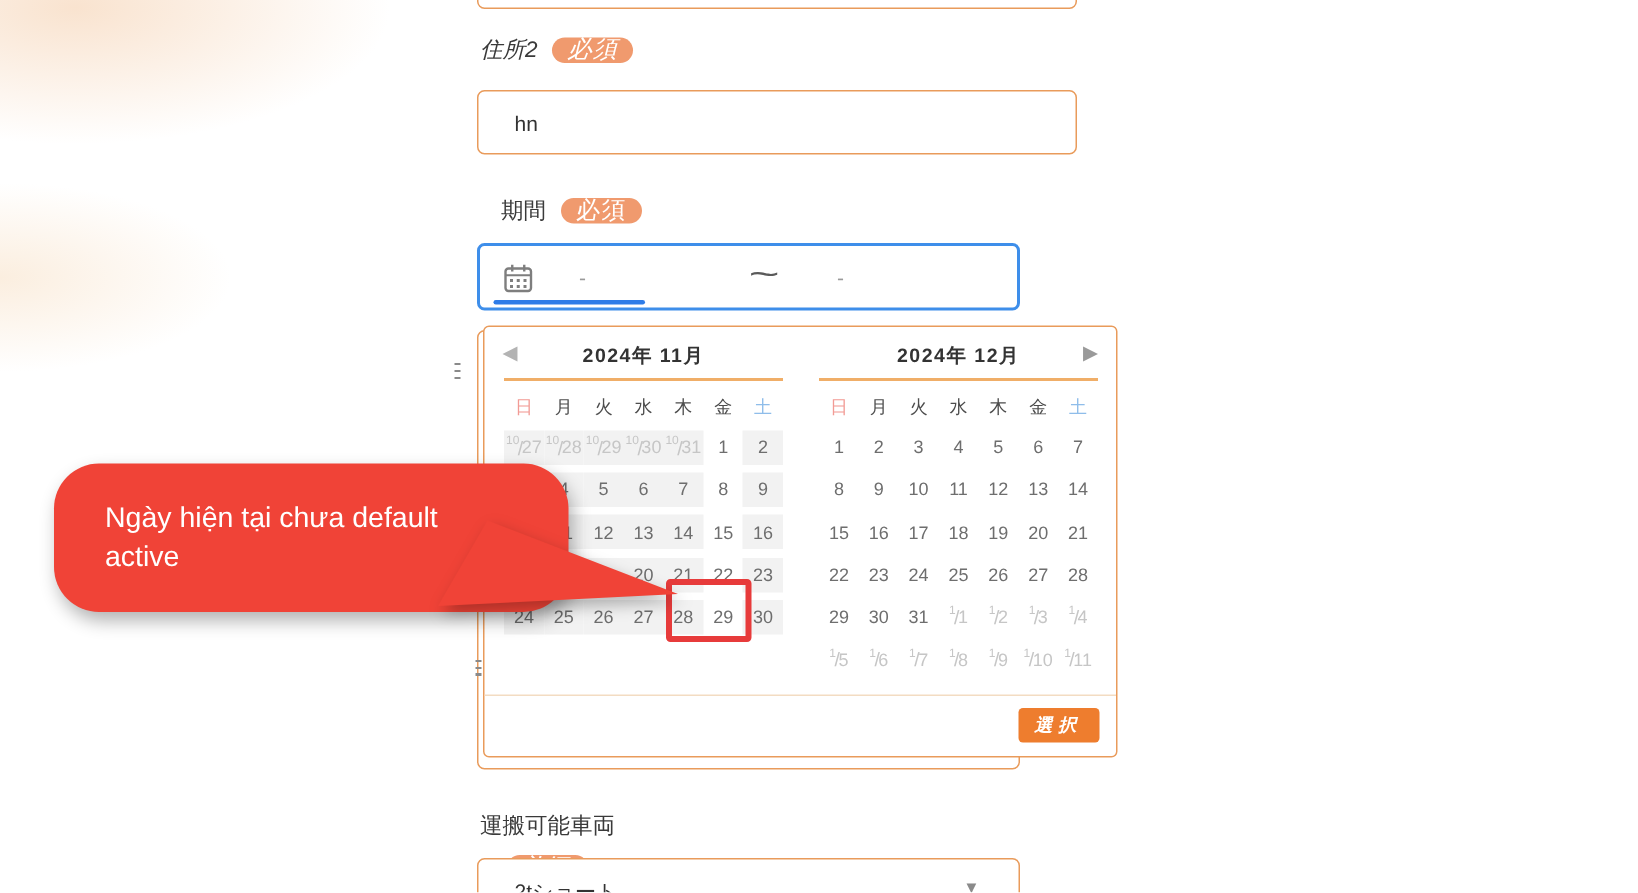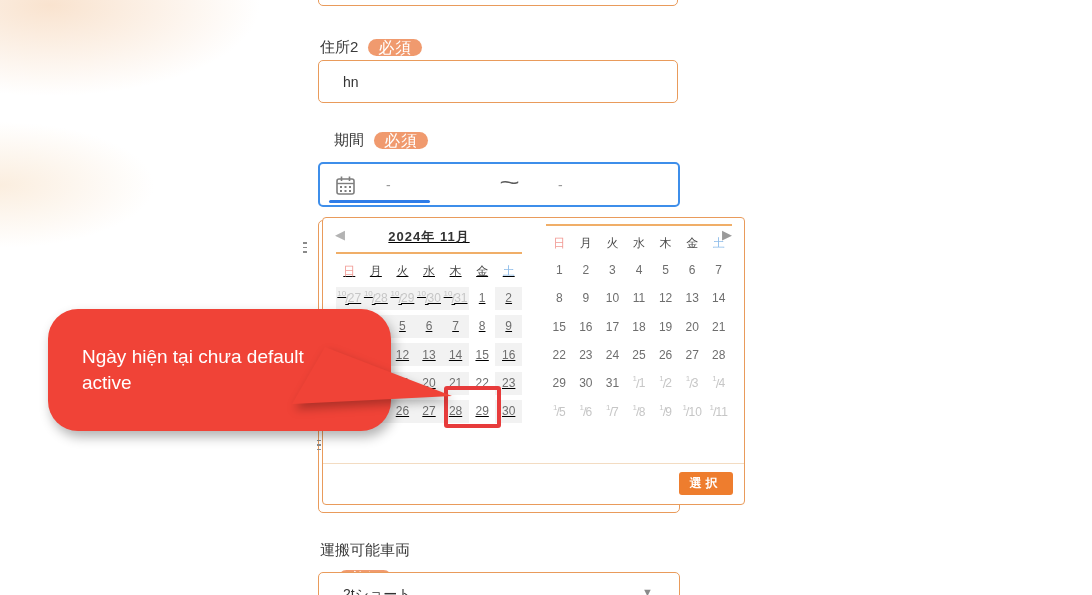--- a/index.html
+++ b/index.html
@@ -67,7 +67,7 @@
 
   <div class="field-box" style="top:-40px;height:46px;"></div>
 
-  <div class="label-row" style="top:38px;">
+  <div class="label-row" style="top:24px;font-style:italic;">
     <span class="label-text">住所2</span>
     <span class="req-badge">必須</span>
   </div>

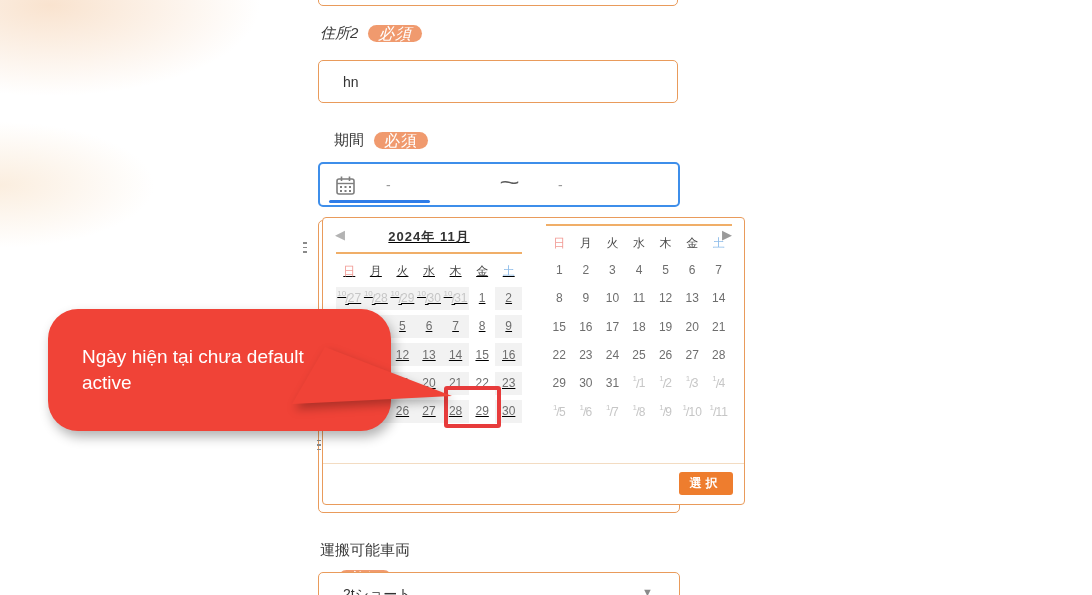--- a/index.html
+++ b/index.html
@@ -10,7 +10,7 @@
     #ffffff;}
 
   
-  .field-box{position:absolute;left:318px;width:360px;background:#fff;border:1px solid #E99B5B;border-radius:5px;box-sizing:border-box;}
+  .field-box{position:absolute;left:318px;width:400px;background:#fff;border:1px solid #E99B5B;border-radius:5px;box-sizing:border-box;}
   .label-row{position:absolute;left:320px;display:flex;align-items:center;gap:10px;}
   .label-text{font-size:15px;color:#3A3A3A;}
   .req-badge{background:#F09A6E;color:#fff;font-size:16px;line-height:17px;padding:0 10px;border-radius:9px;letter-spacing:1px;}

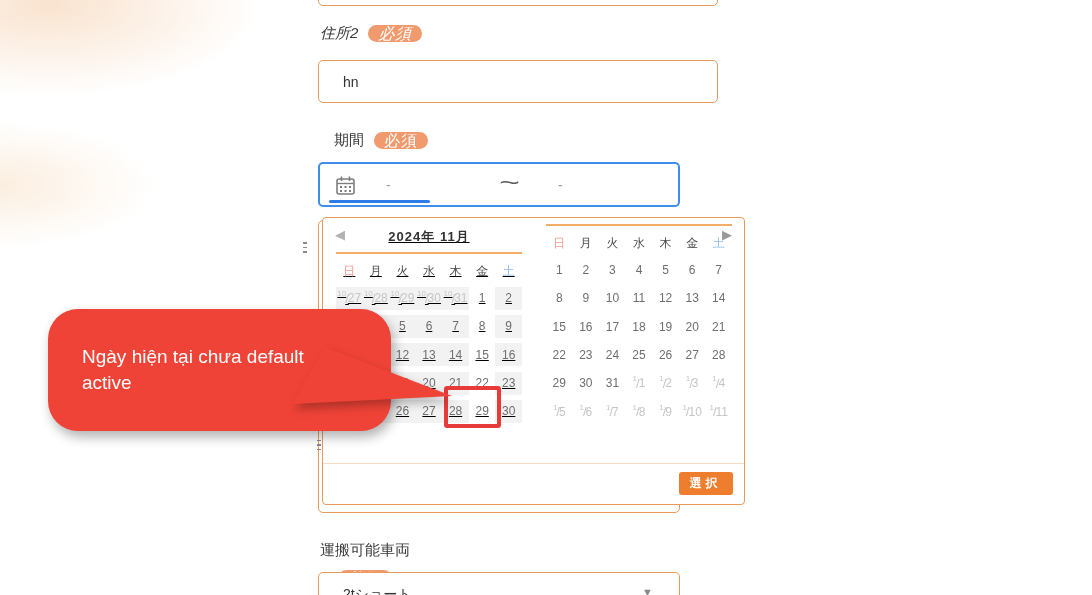--- a/index.html
+++ b/index.html
@@ -32,7 +32,7 @@
   #nav-prev{left:12px;color:#B3B3B3;}
   #nav-next{right:12px;color:#9A9A9A;}
   .panel{position:absolute;top:0;width:186px;}
-  .panel0{left:13px;text-decoration:underline;} .panel1{left:223px;}
+  .panel0{left:13px;} .panel1{left:223px;}
   .mtitle{padding-top:10px;text-align:center;font-size:13px;font-weight:bold;color:#333;letter-spacing:1px;}
   .munder{margin-top:6px;border-bottom:2px solid #F0AE68;}
   .wdrow{display:grid;grid-template-columns:repeat(7,1fr);margin-top:9px;}

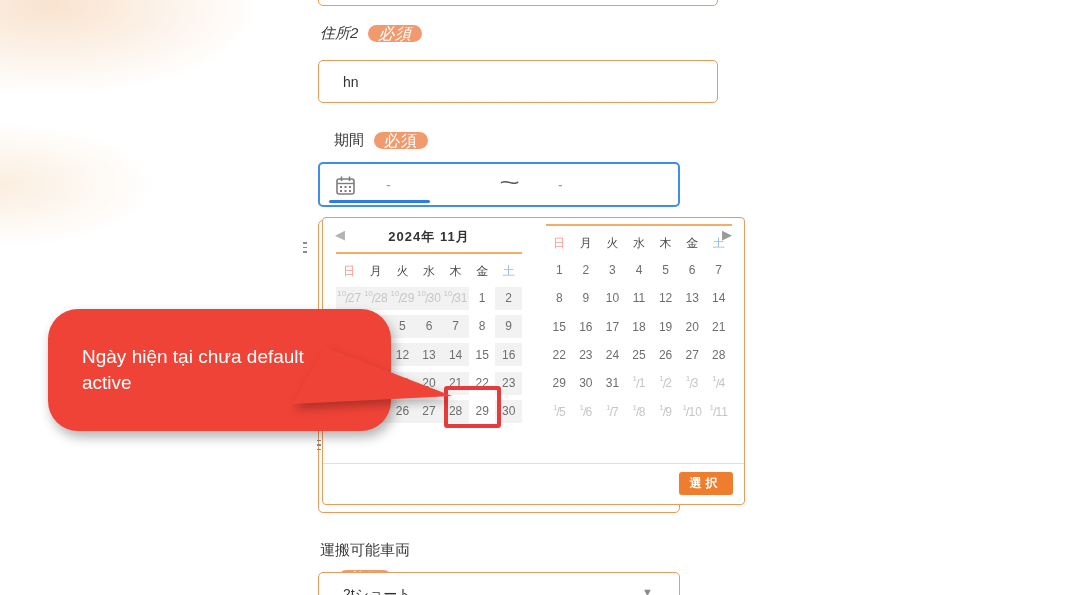--- a/index.html
+++ b/index.html
@@ -181,6 +181,7 @@
     </div>
 
     <div class="panel panel1">
+      <div class="mtitle">2024年  12月</div>
       <div class="munder"></div>
       <div class="wdrow">
           <span class="wd sun">日</span>

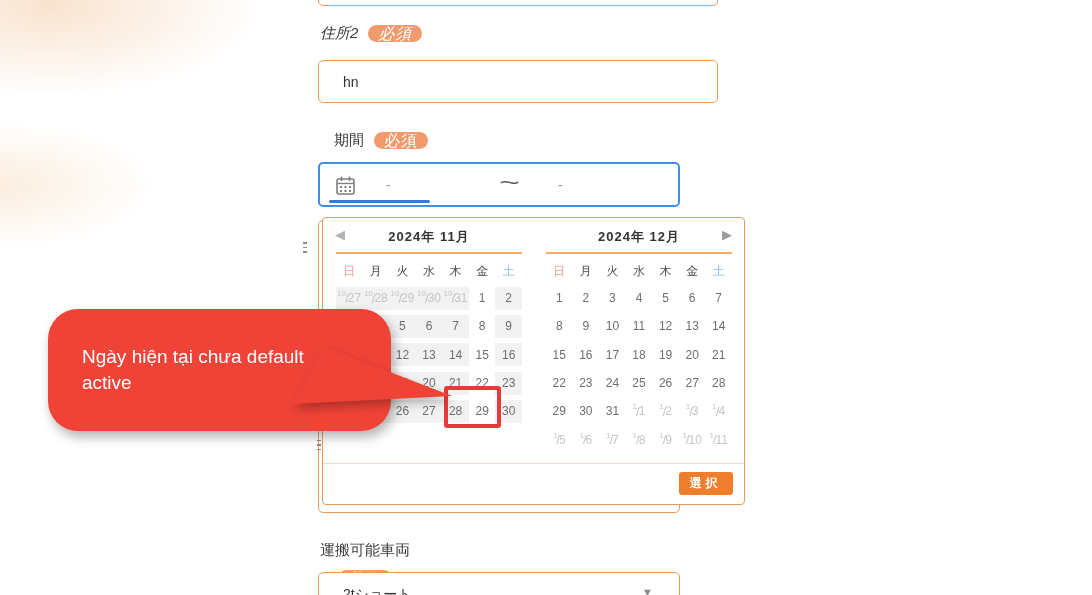--- a/index.html
+++ b/index.html
@@ -49,7 +49,7 @@
 
   
   #highlight-rect{position:absolute;left:444px;top:386px;width:57px;height:42px;border:4px solid #E73B3B;border-radius:3px;box-sizing:border-box;z-index:40;}
-  #bubble{position:absolute;left:48px;top:309px;width:343px;height:122px;background:#F04337;border-radius:30px;box-shadow:3px 6px 12px rgba(0,0,0,.30);z-index:50;display:flex;align-items:center;box-sizing:border-box;padding:0 42px 0 34px;justify-content:center;}
+  #bubble{position:absolute;left:36px;top:309px;width:343px;height:99px;background:#F04337;border-radius:30px;box-shadow:3px 6px 12px rgba(0,0,0,.30);z-index:50;display:flex;align-items:center;box-sizing:border-box;padding:0 42px 0 34px;justify-content:center;}
   #bubble .bubble-text{color:#fff;font-size:19px;line-height:26px;}
   #bubble-tail{position:absolute;left:270px;top:335px;z-index:51;filter:drop-shadow(3px 5px 5px rgba(0,0,0,.28));}
 

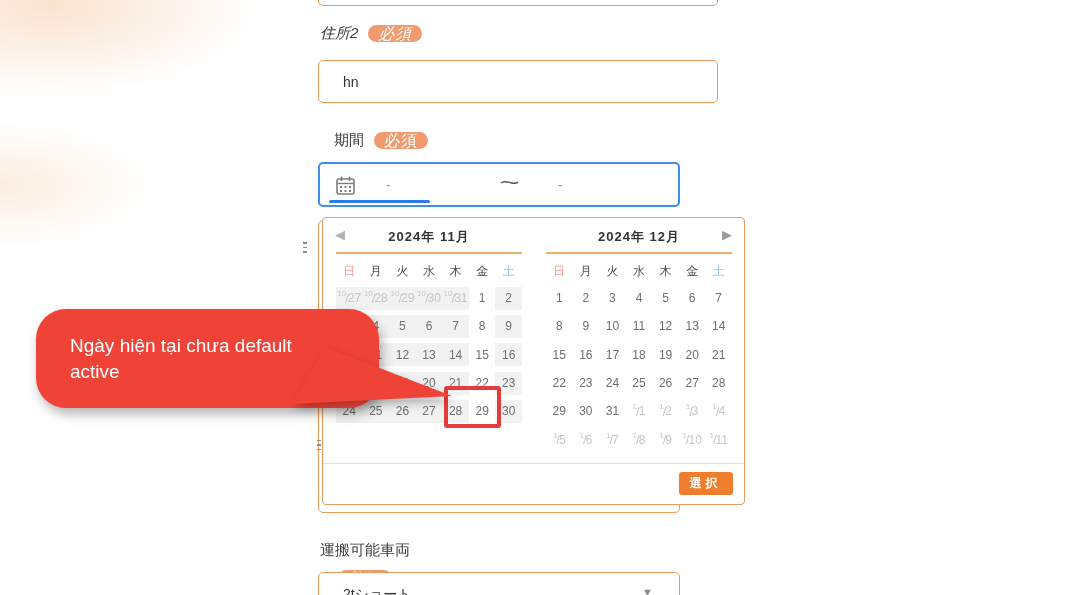--- a/index.html
+++ b/index.html
@@ -45,7 +45,7 @@
   .cell .mo{font-size:8px;margin-top:-9px;margin-right:-1px;}
   .cell .sl{font-size:13px;margin-right:-1px;}
   #cal-sep{position:absolute;left:0;right:0;top:245px;border-top:1px solid #F3DCC2;}
-  #select-btn{position:absolute;right:11px;top:254px;width:54px;height:23px;background:#EE7D2E;border:none;border-radius:3px;color:#fff;font-size:12px;font-weight:bold;letter-spacing:4px;display:flex;align-items:center;justify-content:center;padding-left:5px;font-family:"Liberation Sans",sans-serif;}
+  #select-btn{position:absolute;right:11px;top:254px;width:54px;height:23px;background:#EE7D2E;border:none;border-radius:3px;color:#fff;font-size:12px;font-weight:bold;letter-spacing:4px;display:flex;align-items:center;justify-content:center;padding-left:5px;font-family:"Liberation Sans",sans-serif;font-style:italic;}
 
   
   #highlight-rect{position:absolute;left:444px;top:386px;width:57px;height:42px;border:4px solid #E73B3B;border-radius:3px;box-sizing:border-box;z-index:40;}

